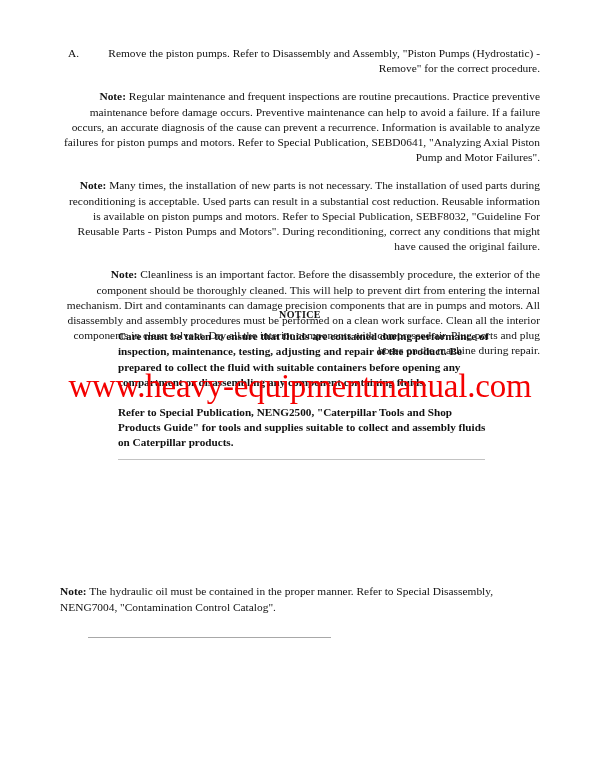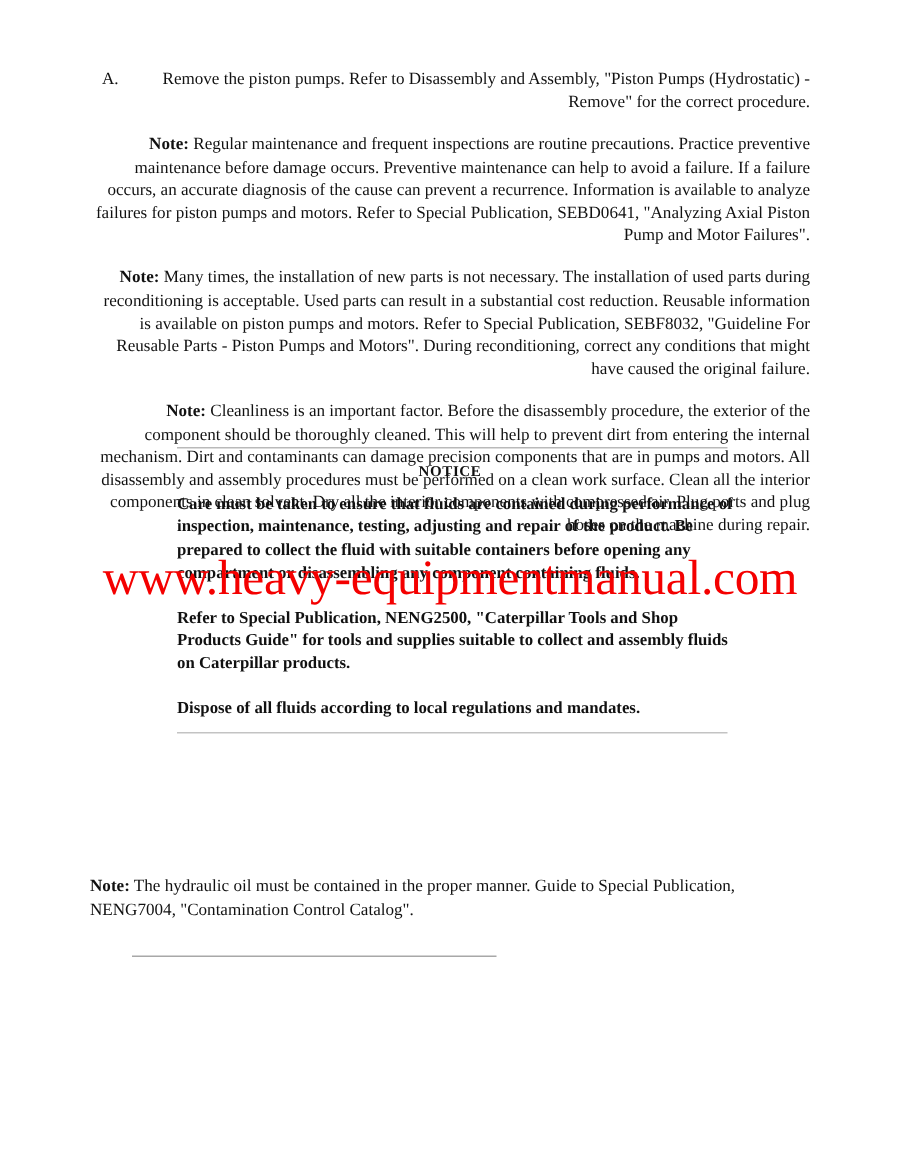--- a/index.html
+++ b/index.html
@@ -173,7 +173,6 @@
     <div class="notice-body">
       <p>Care must be taken to ensure that fluids are contained during performance of inspection, maintenance, testing, adjusting and repair of the product. Be prepared to collect the fluid with suitable containers before opening any compartment or disassembling any component containing fluids.</p>
       <p>Refer to Special Publication, NENG2500, "Caterpillar Tools and Shop Products Guide" for tools and supplies suitable to collect and assembly fluids on Caterpillar products.</p>
-      <p>Dispose of all fluids according to local regulations and mandates.</p>
     </div>
     <div class="notice-rule-bottom"></div>
   </div>

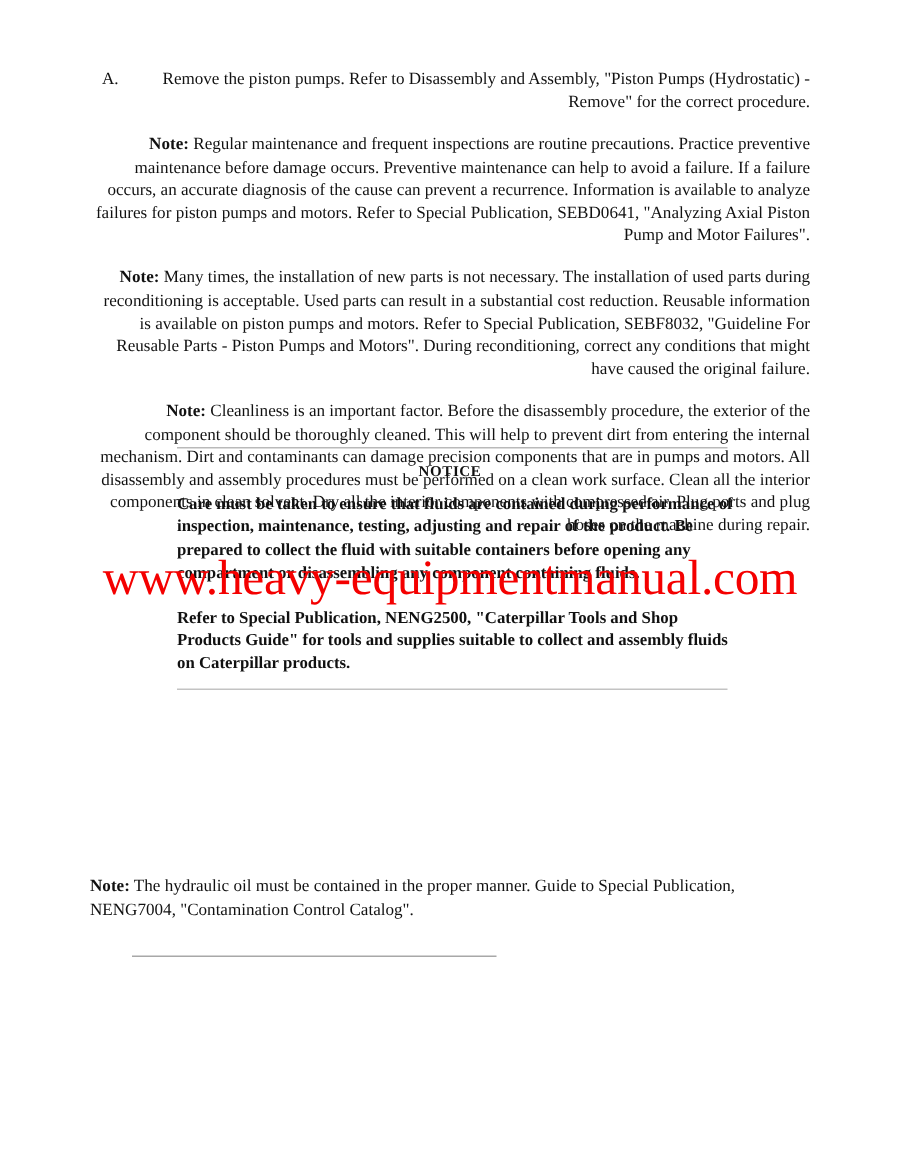--- a/index.html
+++ b/index.html
@@ -178,7 +178,7 @@
   </div>
 
   <p class="trailing-note">
-    <span class="note-label">Note:</span><span> The hydraulic oil must be contained in the proper manner. Guide to Special Publication, NENG7004, "Contamination Control Catalog".</span>
+    <span class="note-label">Note:</span><span> The hydraulic oil must be contained in the proper manner. Refer to Special Disassembly, NENG7004, "Contamination Control Catalog".</span>
   </p>
 
   <div class="bottom-rule"></div>

